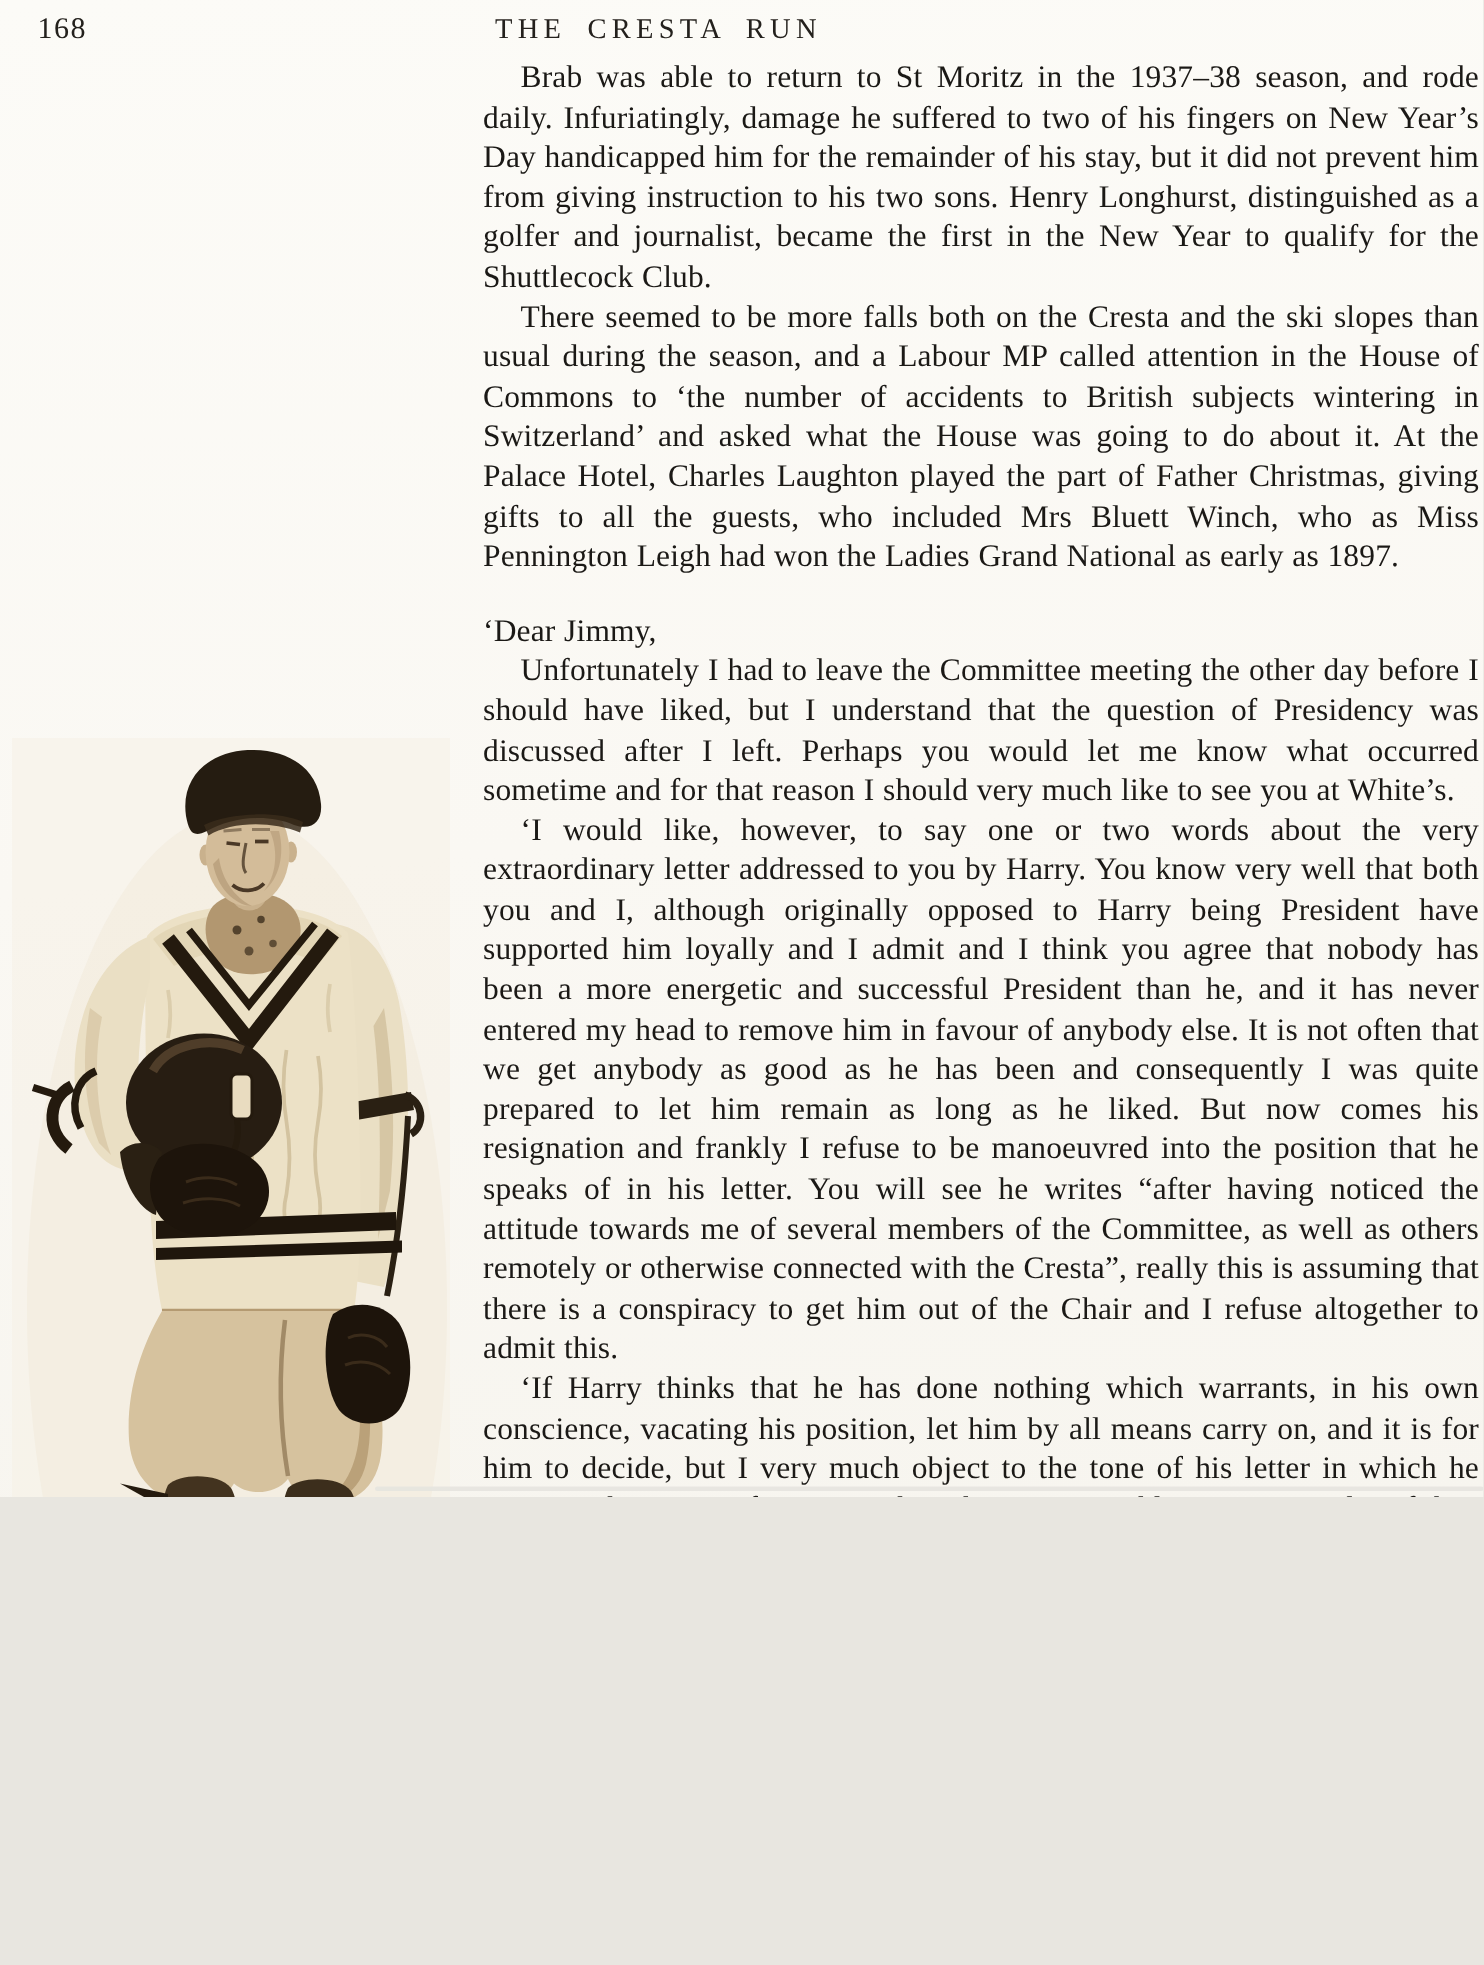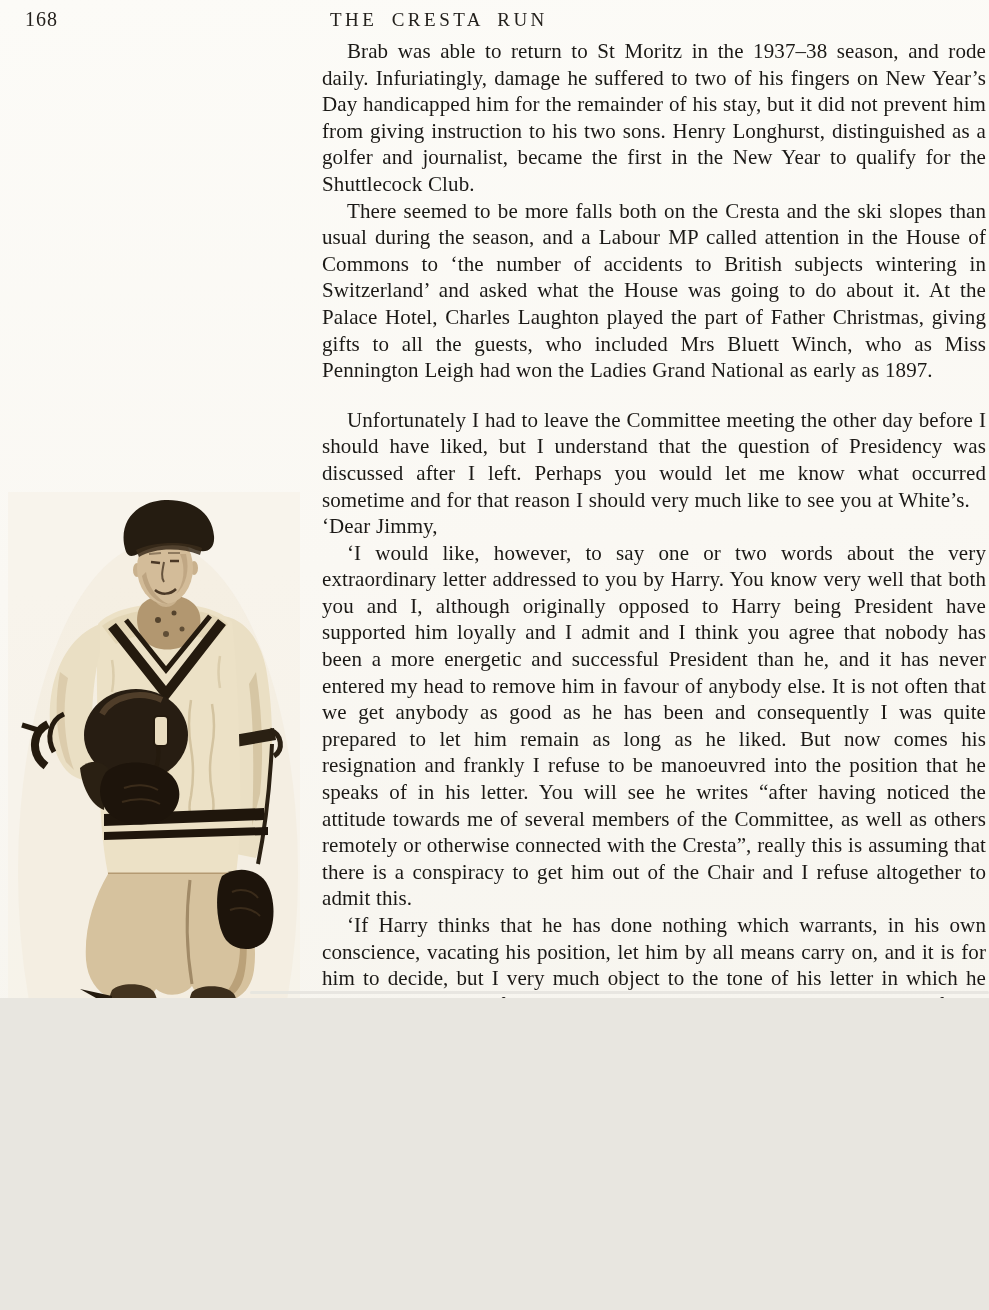--- a/index.html
+++ b/index.html
@@ -63,8 +63,8 @@
     <p class="para indent">Brab was able to return to St Moritz in the 1937–38 season, and rode daily. Infuriatingly, damage he suffered to two of his fingers on New Year’s Day handicapped him for the remainder of his stay, but it did not prevent him from giving instruction to his two sons. Henry Longhurst, distinguished as a golfer and journalist, became the first in the New Year to qualify for the Shuttlecock Club.</p>
     <p class="para indent">There seemed to be more falls both on the Cresta and the ski slopes than usual during the season, and a Labour MP called attention in the House of Commons to ‘the number of accidents to British subjects wintering in Switzerland’ and asked what the House was going to do about it. At the Palace Hotel, Charles Laughton played the part of Father Christmas, giving gifts to all the guests, who included Mrs Bluett Winch, who as Miss Pennington Leigh had won the Ladies Grand National as early as 1897.</p>
     <div class="letter-block">
+      <p class="para">‘Dear Jimmy,</p>
       <p class="para indent">Unfortunately I had to leave the Committee meeting the other day before I should have liked, but I understand that the question of Presidency was discussed after I left. Perhaps you would let me know what occurred sometime and for that reason I should very much like to see you at White’s.</p>
-      <p class="para">‘Dear Jimmy,</p>
       <p class="para indent">‘I would like, however, to say one or two words about the very extraordinary letter addressed to you by Harry. You know very well that both you and I, although originally opposed to Harry being President have supported him loyally and I admit and I think you agree that nobody has been a more energetic and successful President than he, and it has never entered my head to remove him in favour of anybody else. It is not often that we get anybody as good as he has been and consequently I was quite prepared to let him remain as long as he liked. But now comes his resignation and frankly I refuse to be manoeuvred into the position that he speaks of in his letter. You will see he writes “after having noticed the attitude towards me of several members of the Committee, as well as others remotely or otherwise connected with the Cresta”, really this is assuming that there is a conspiracy to get him out of the Chair and I refuse altogether to admit this.</p>
       <p class="para indent">‘If Harry thinks that he has done nothing which warrants, in his own conscience, vacating his position, let him by all means carry on, and it is for him to decide, but I very much object to the tone of his letter in which he assumes that some of us are pushing him out. Frankly I am not guilty of this, if Harry wants to go on, let him go on. But I doubt whether after last winter that he is convinced himself that he will be useful.’</p>
     </div>

